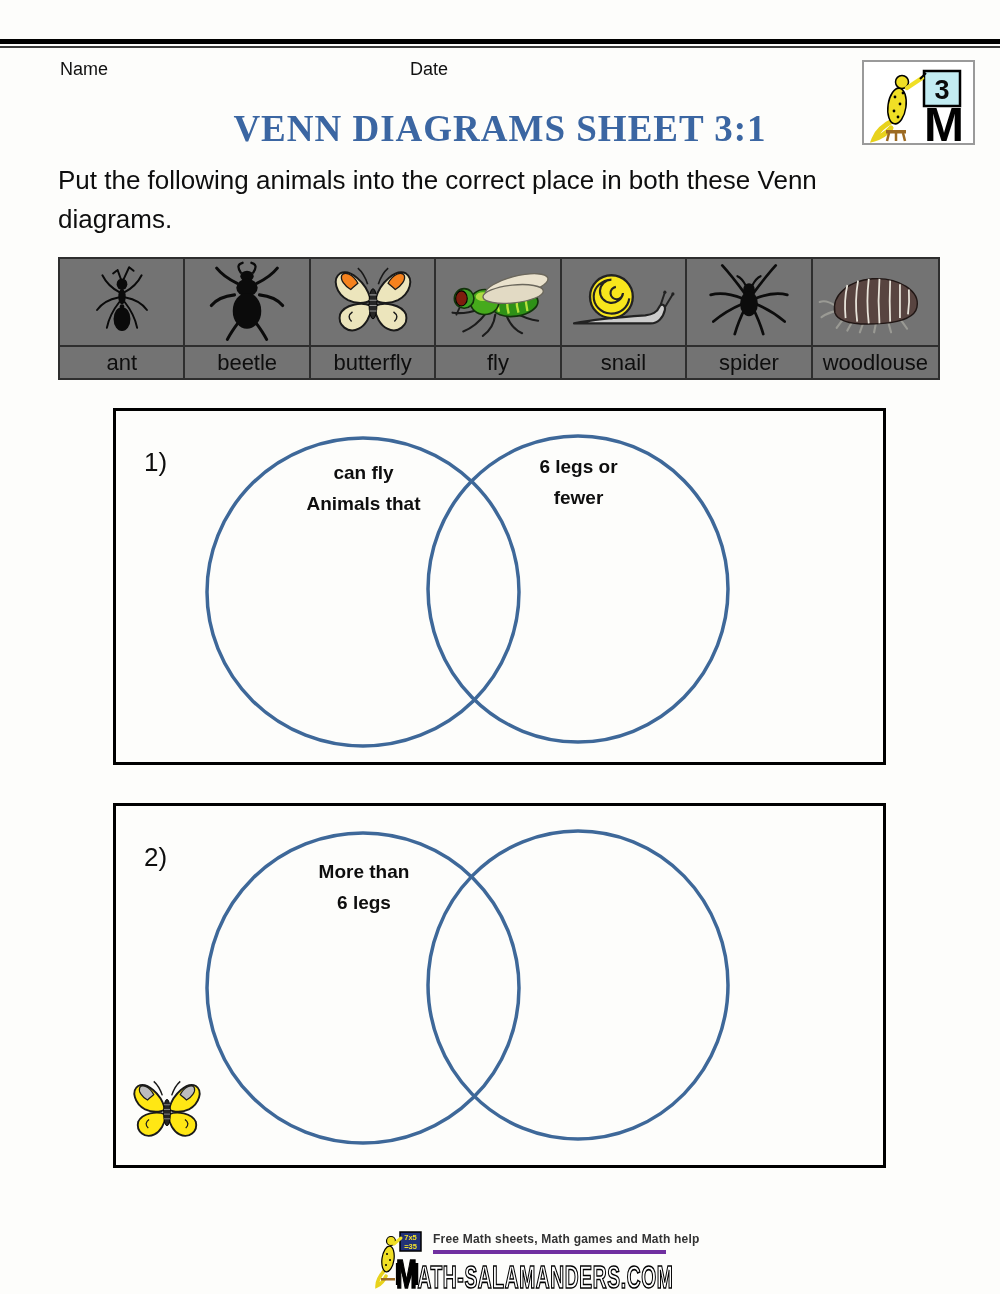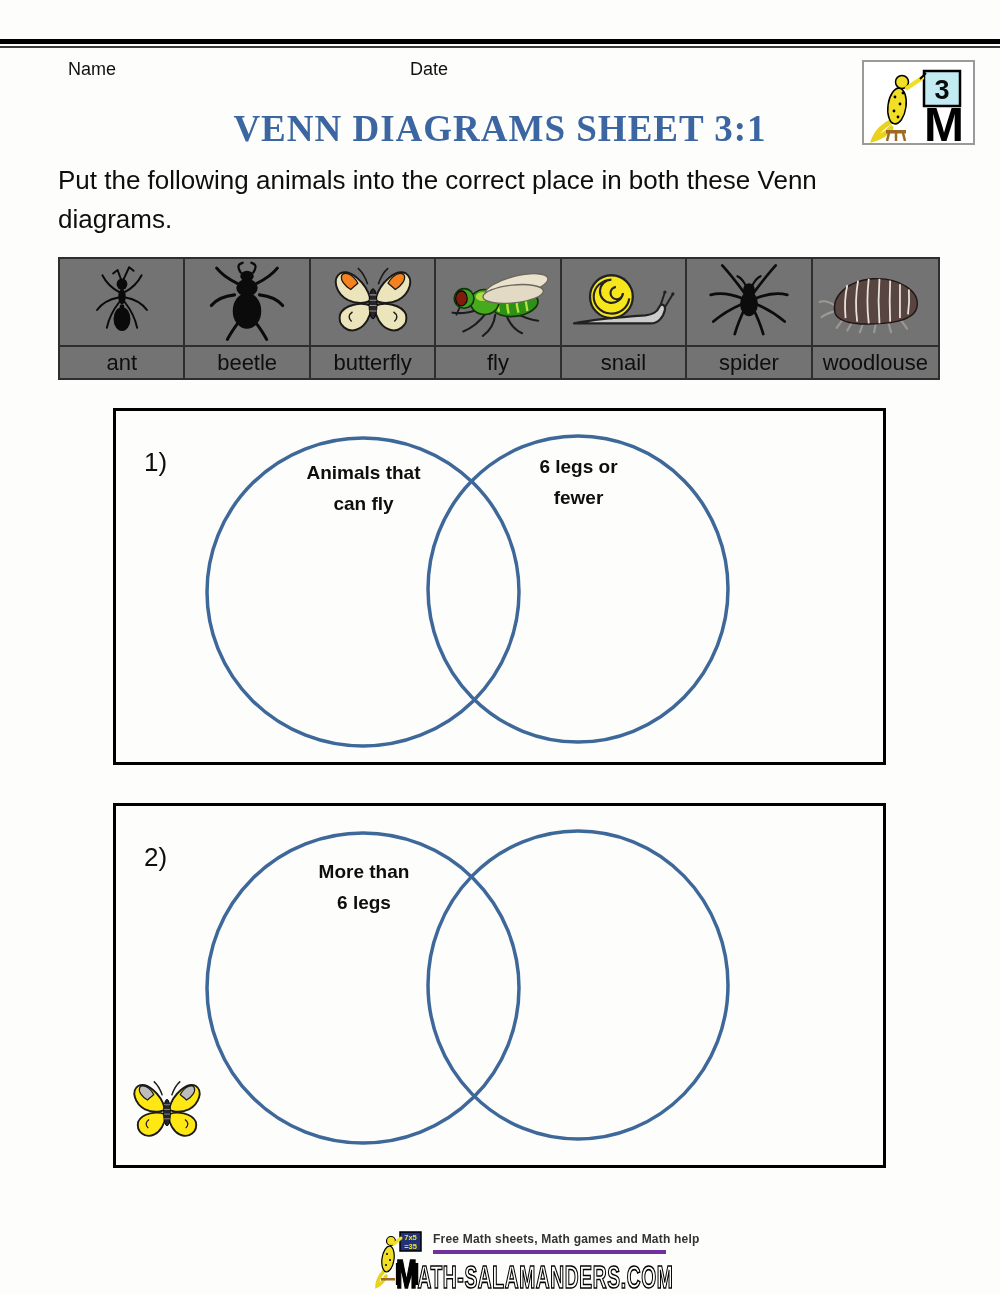--- a/index.html
+++ b/index.html
@@ -10,7 +10,7 @@
   .top-rule { position:absolute; left:0; top:39px; width:1000px; height:9px;
               border-top:5px solid #000; border-bottom:2px solid #3c3c3c; }
 
-  .name-label { position:absolute; left:60px; top:59px; font-size:18px; color:#111;margin-left:8px; }
+  .name-label { position:absolute; left:60px; top:59px; font-size:18px; color:#111; }
   .date-label { position:absolute; left:410px; top:59px; font-size:18px; color:#111; }
 
   .header-logo { position:absolute; left:862px; top:60px; width:113px; height:85px;

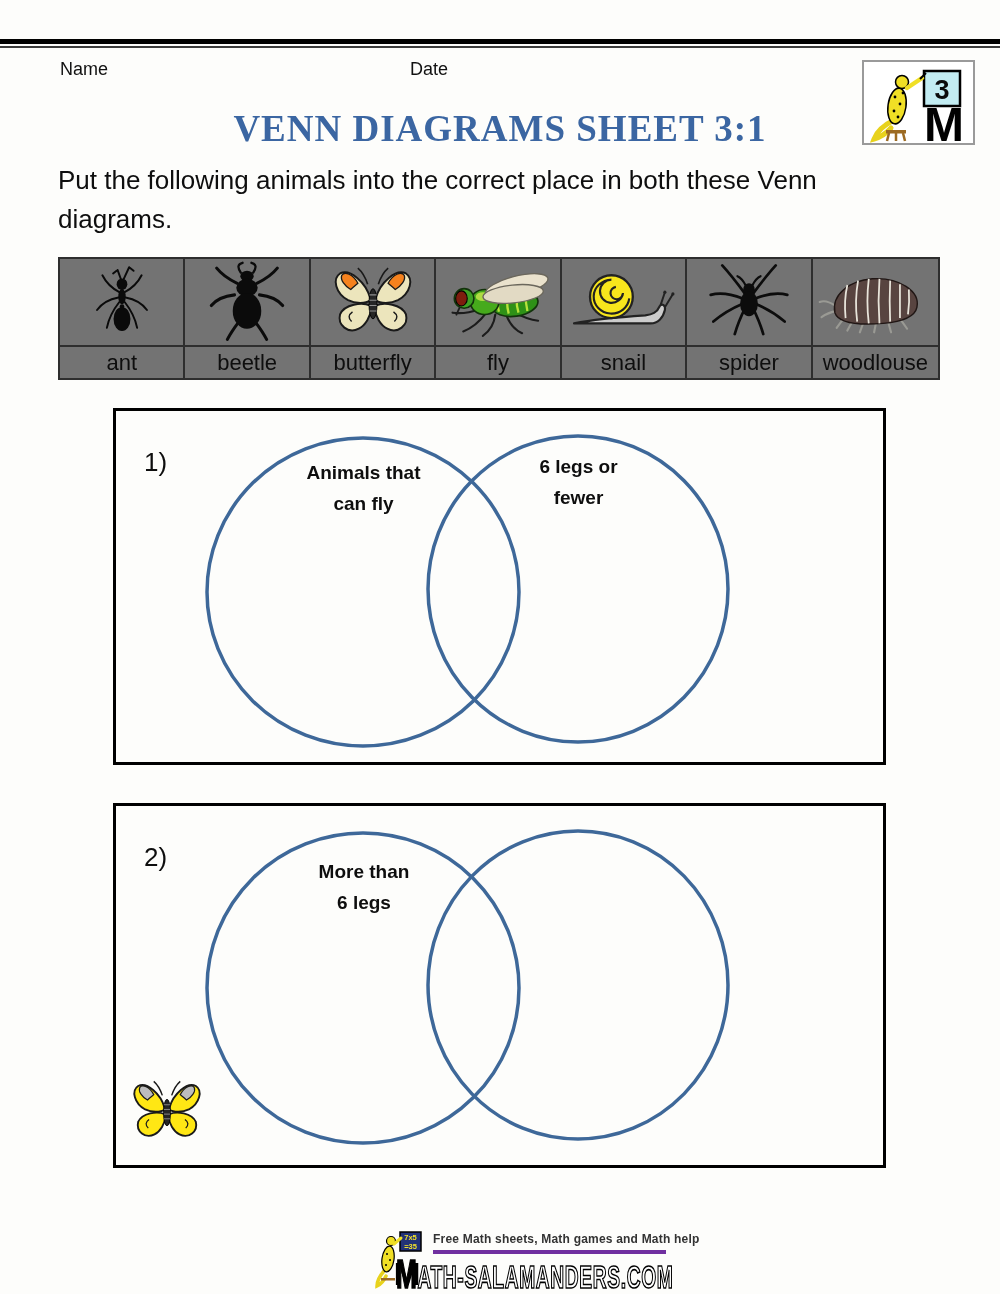--- a/index.html
+++ b/index.html
@@ -240,8 +240,8 @@
     </svg>
     <div class="venn-number">1)</div>
     <div class="circle-label cl-1-left">
+      <div>can fly</div>
       <div>Animals that</div>
-      <div>can fly</div>
     </div>
     <div class="circle-label cl-1-right">
       <div>6 legs or</div>

